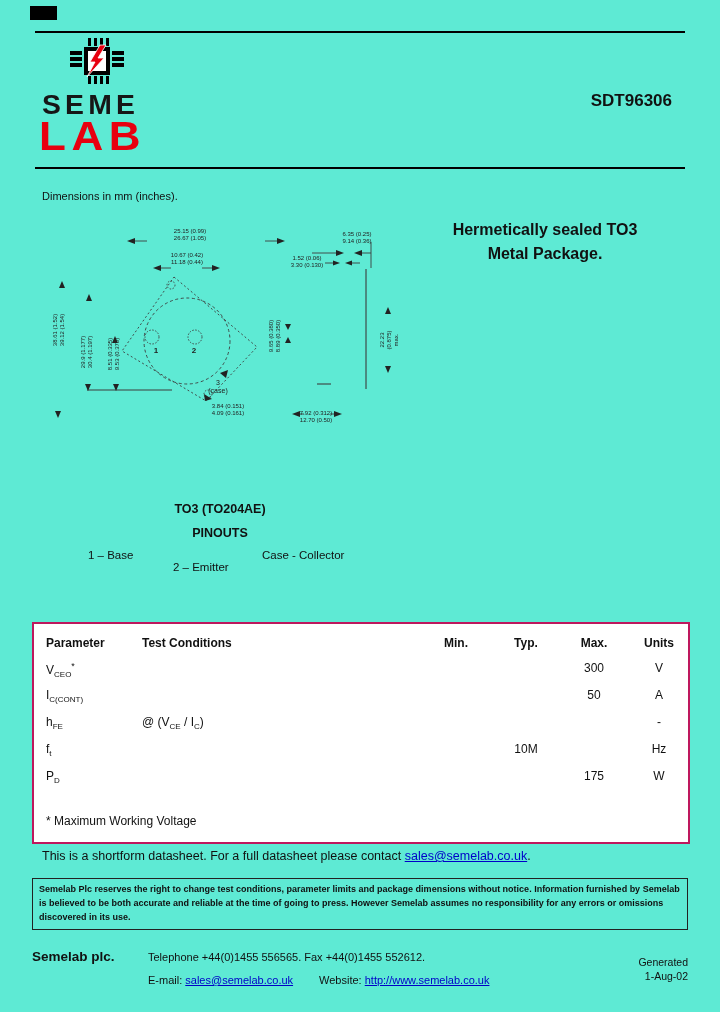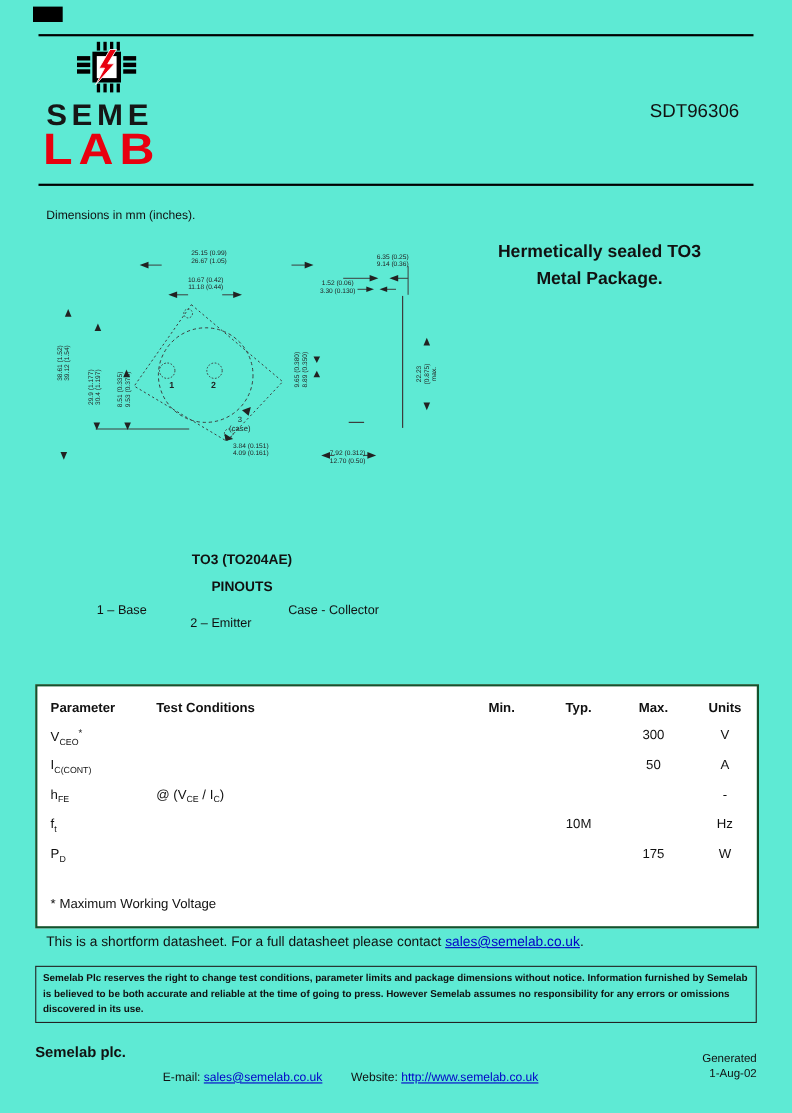--- a/index.html
+++ b/index.html
@@ -9,7 +9,7 @@
   
   #brand-top{position:absolute;left:42px;top:90px;font-size:27px;font-weight:bold;letter-spacing:4px;color:#161616;transform:scaleX(1.05);transform-origin:left;}
   #brand-bottom{position:absolute;left:39px;top:114px;font-size:40px;font-weight:bold;letter-spacing:5px;transform:scaleX(1.1);transform-origin:left;}
-  #part-number{position:absolute;right:48px;top:91px;font-size:17px;font-weight:normal;}
+  #part-number{position:absolute;right:48px;top:91px;font-size:17px;font-weight:bold;}
   #dim-note{position:absolute;left:42px;top:190px;font-size:11px;}
   .title-line{position:absolute;left:425px;width:240px;text-align:center;font-size:16px;font-weight:bold;}
   

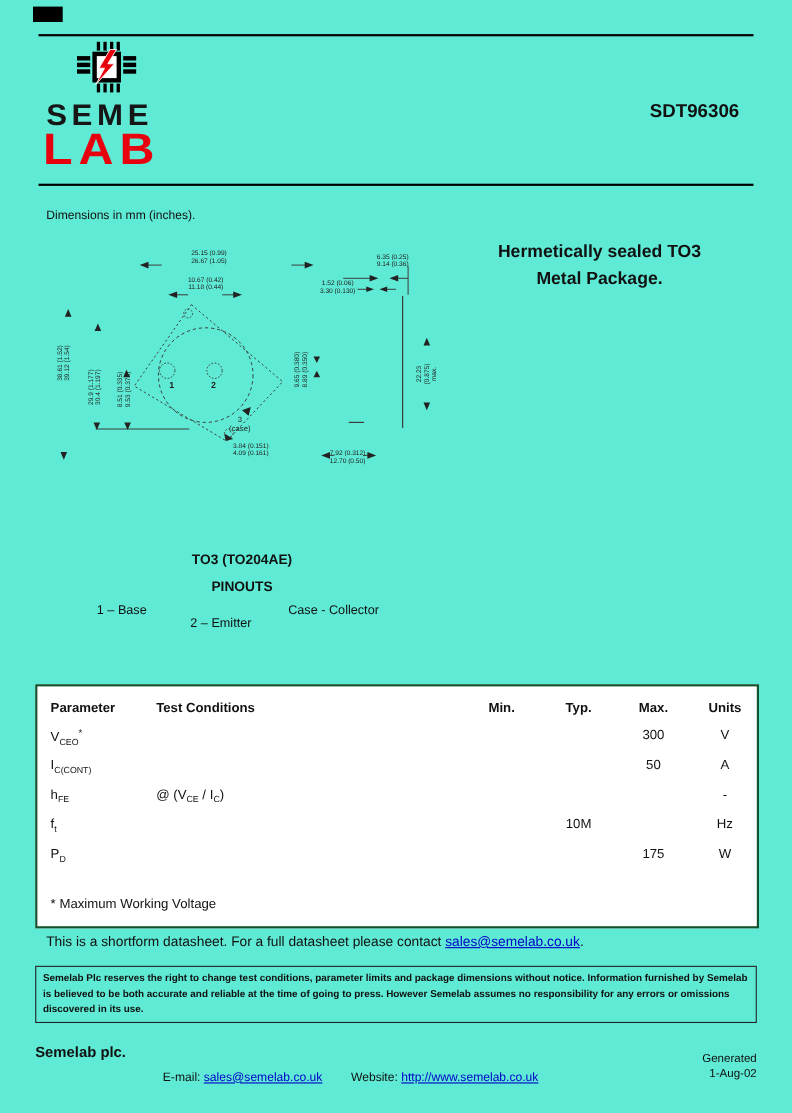--- a/index.html
+++ b/index.html
@@ -21,7 +21,7 @@
   .pkg-head{position:absolute;left:120px;width:200px;text-align:center;font-weight:bold;font-size:12.5px;}
   .pinrow{position:absolute;font-size:11.5px;}
   
-  #spec-table{position:absolute;left:32px;top:622px;width:654px;height:218px;border:2px solid #14532d;background:#fff;}
+  #spec-table{position:absolute;left:32px;top:622px;width:654px;height:218px;border:2px solid #be185d;background:#fff;}
   .th{position:absolute;font-size:12px;font-weight:bold;}
   .td{position:absolute;font-size:12px;}
   .cnum{transform:translateX(-50%);}

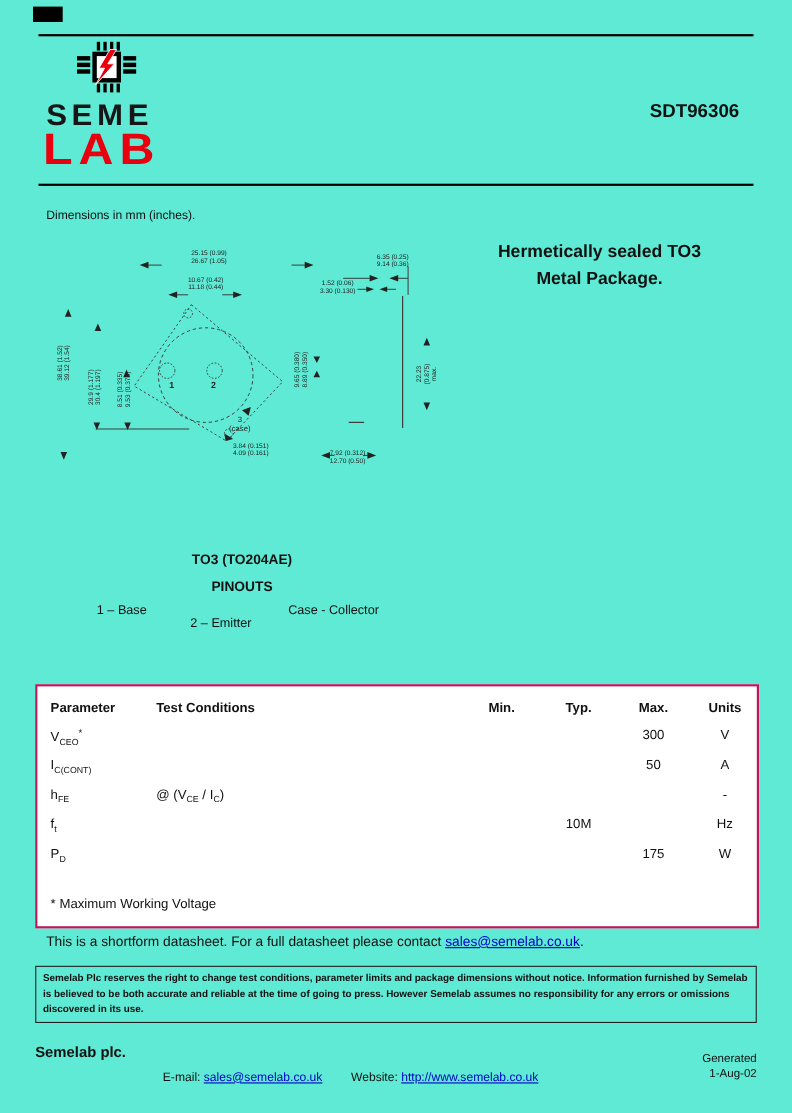--- a/index.html
+++ b/index.html
@@ -203,6 +203,7 @@
   <div id="disclaimer">Semelab Plc reserves the right to change test conditions, parameter limits and package dimensions without notice. Information furnished by Semelab is believed to be both accurate and reliable at the time of going to press. However Semelab assumes no responsibility for any errors or omissions discovered in its use.</div>
 
   <div id="company">Semelab plc.</div>
+  <div class="contact" style="left:148px;top:951px;">Telephone +44(0)1455 556565. Fax +44(0)1455 552612.</div>
   <div class="contact" style="left:148px;top:974px;">
     <span>E-mail: </span><a href="#" style="color:#0000c8;">sales@semelab.co.uk</a><span style="display:inline-block;width:26px;"></span><span>Website: </span><a href="#" style="color:#0000c8;">http://www.semelab.co.uk</a>
   </div>

